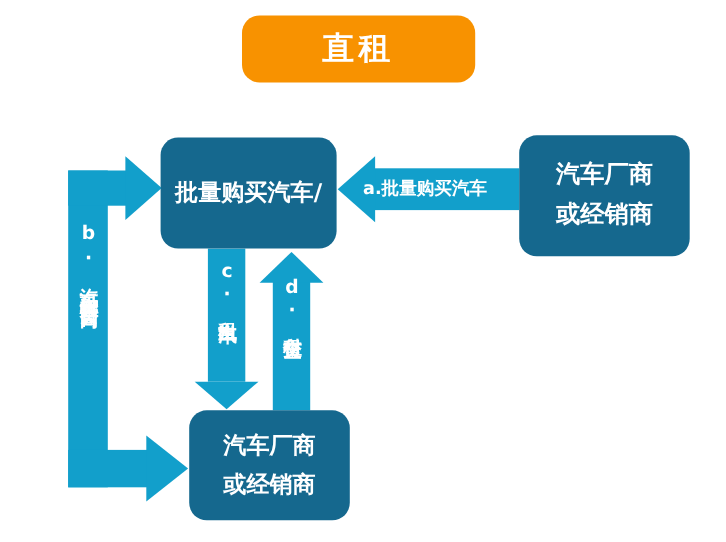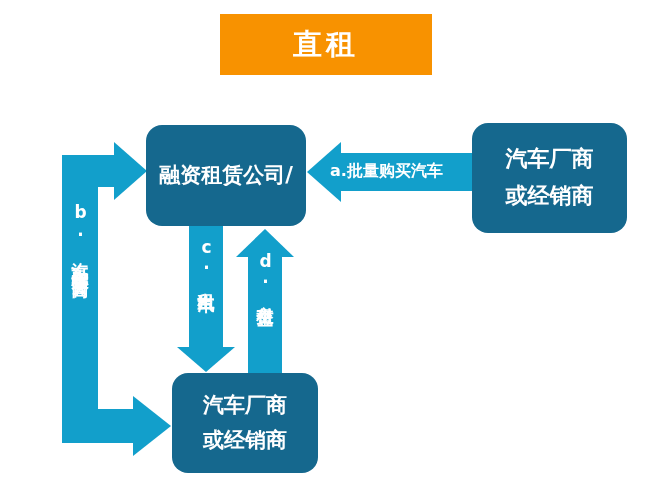--- a/index.html
+++ b/index.html
@@ -26,6 +26,7 @@
     font-size: 29px;
     font-weight: bold;
     letter-spacing: 4px;
+    border-radius: 16px;
   }
   
   .node {

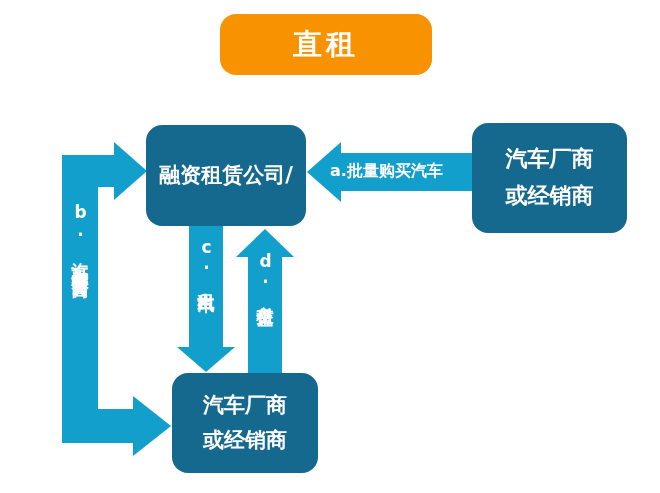--- a/index.html
+++ b/index.html
@@ -137,7 +137,7 @@
   <div class="vlabel" id="d-label">d·交付租金</div>
 
   <div class="node" id="node-lessor">
-    <span class="line">融资租赁公司/</span>
+    <span class="line">批量购买汽车/</span>
   </div>
 
   <div class="node" id="node-dealer-r">

